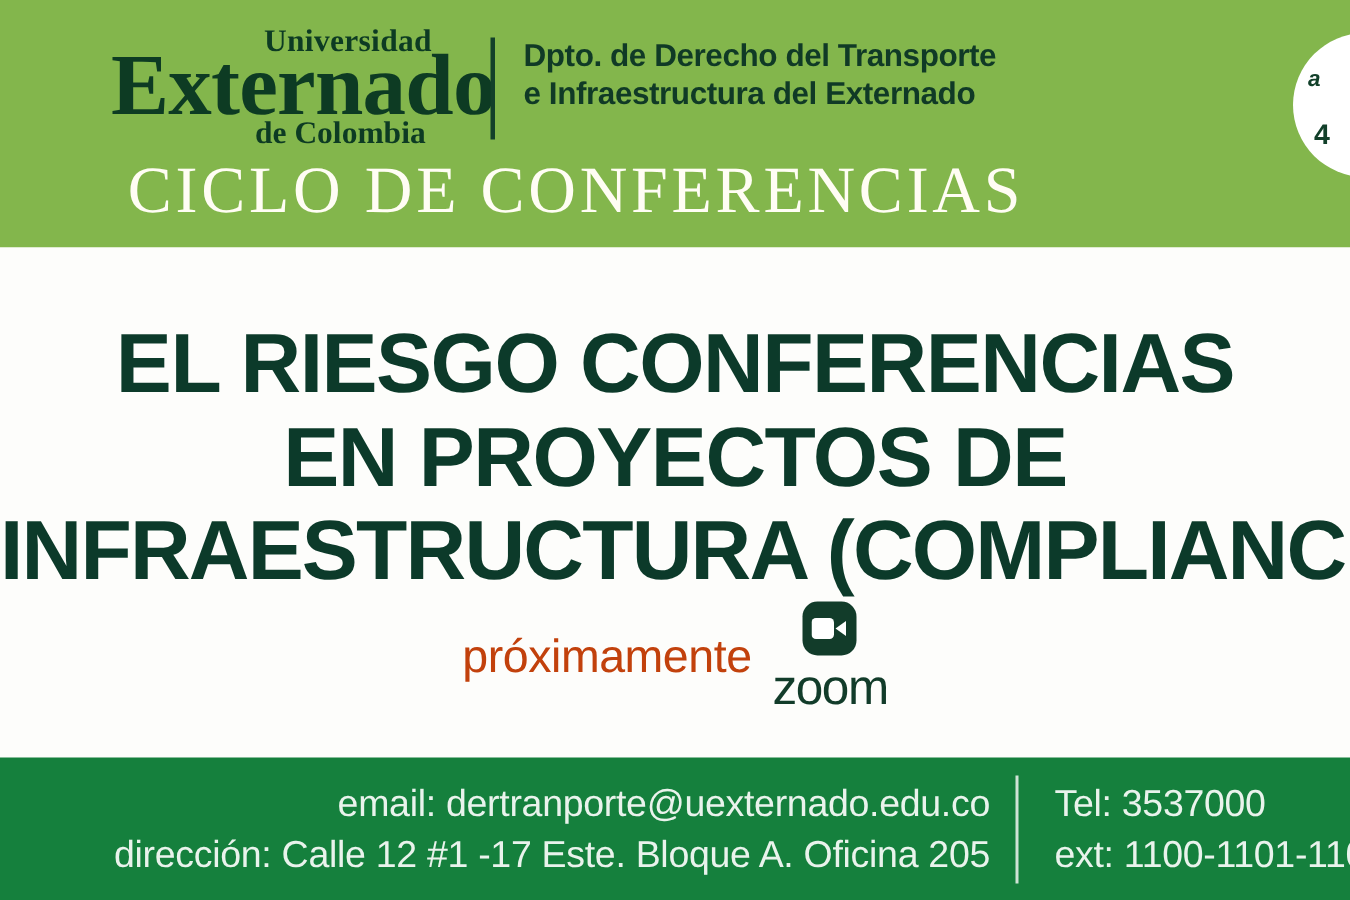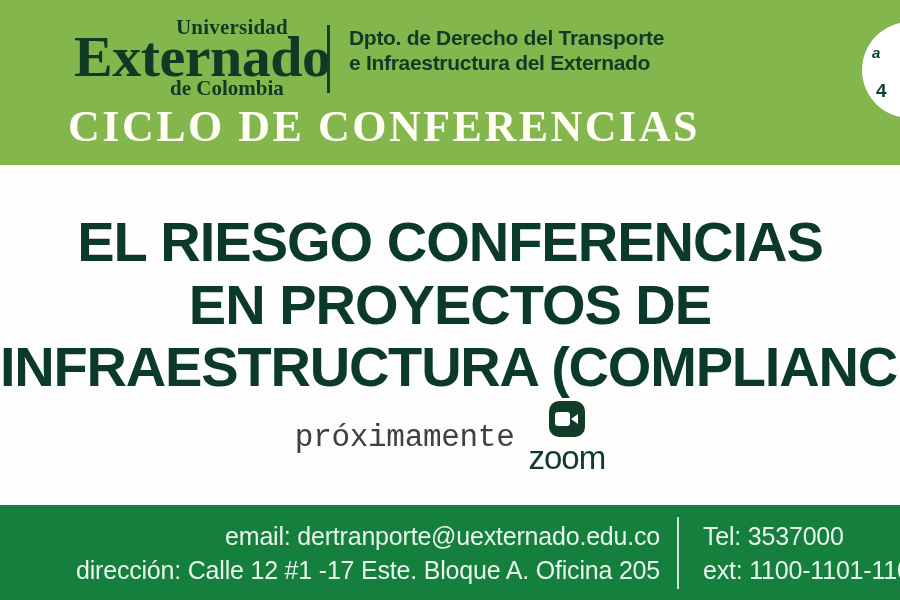--- a/index.html
+++ b/index.html
@@ -95,7 +95,7 @@
     padding-right:132px;
     font-family:"Liberation Serif", serif;
     font-size:44px;
-    font-weight:700;
+    font-weight:400;
     letter-spacing:2.5px;
     color:#fffdf4;
     line-height:1.1;

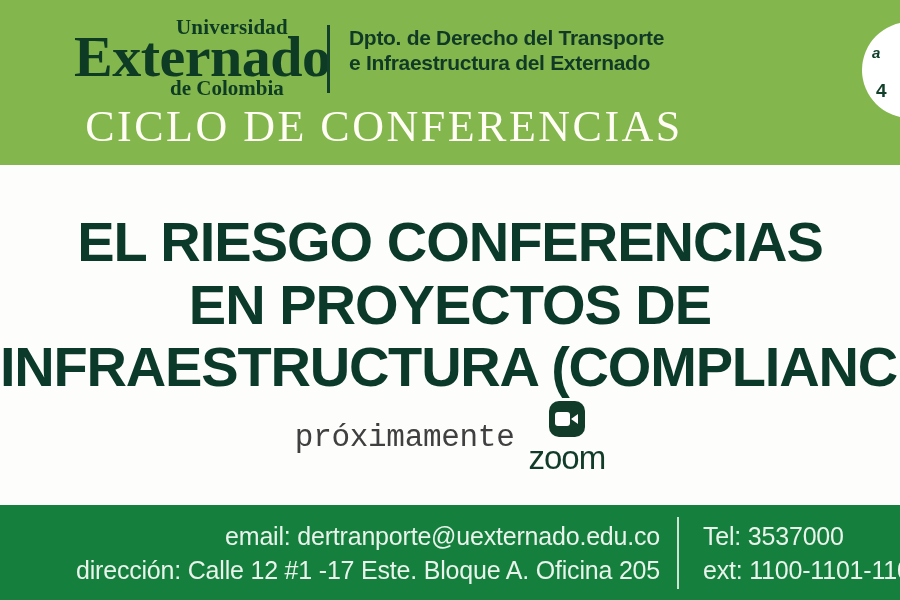--- a/index.html
+++ b/index.html
@@ -163,10 +163,9 @@
   }
   .prox-text{
     font-size:31px;
-    color:#404040;
+    color:#c2410c;
     letter-spacing:-0.3px;
     line-height:1;
-    font-family:Liberation Mono, monospace;
   }
   .zoom-logo{
     display:flex;

